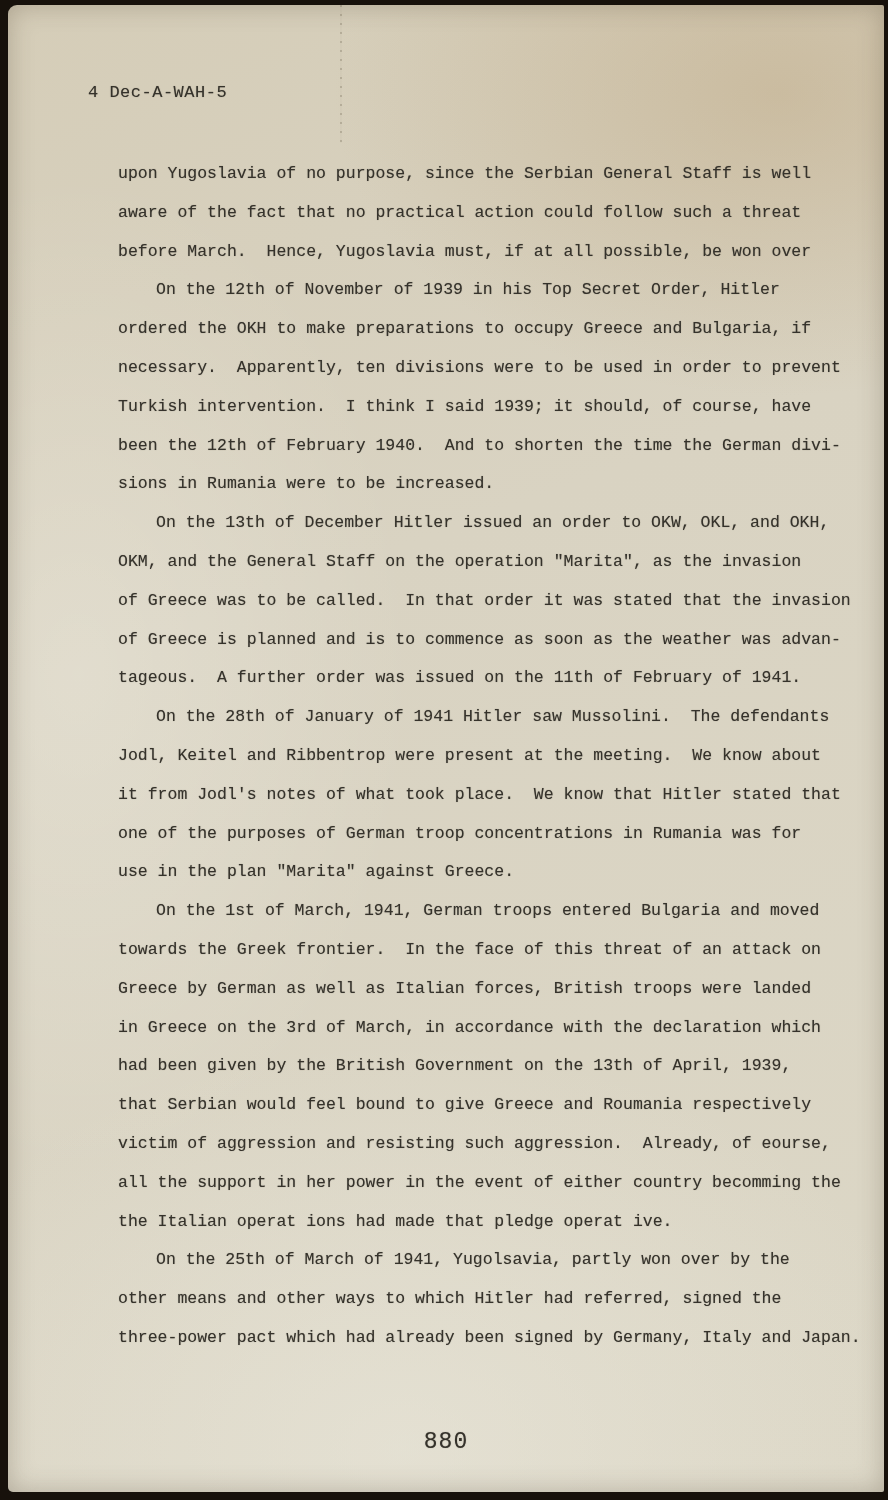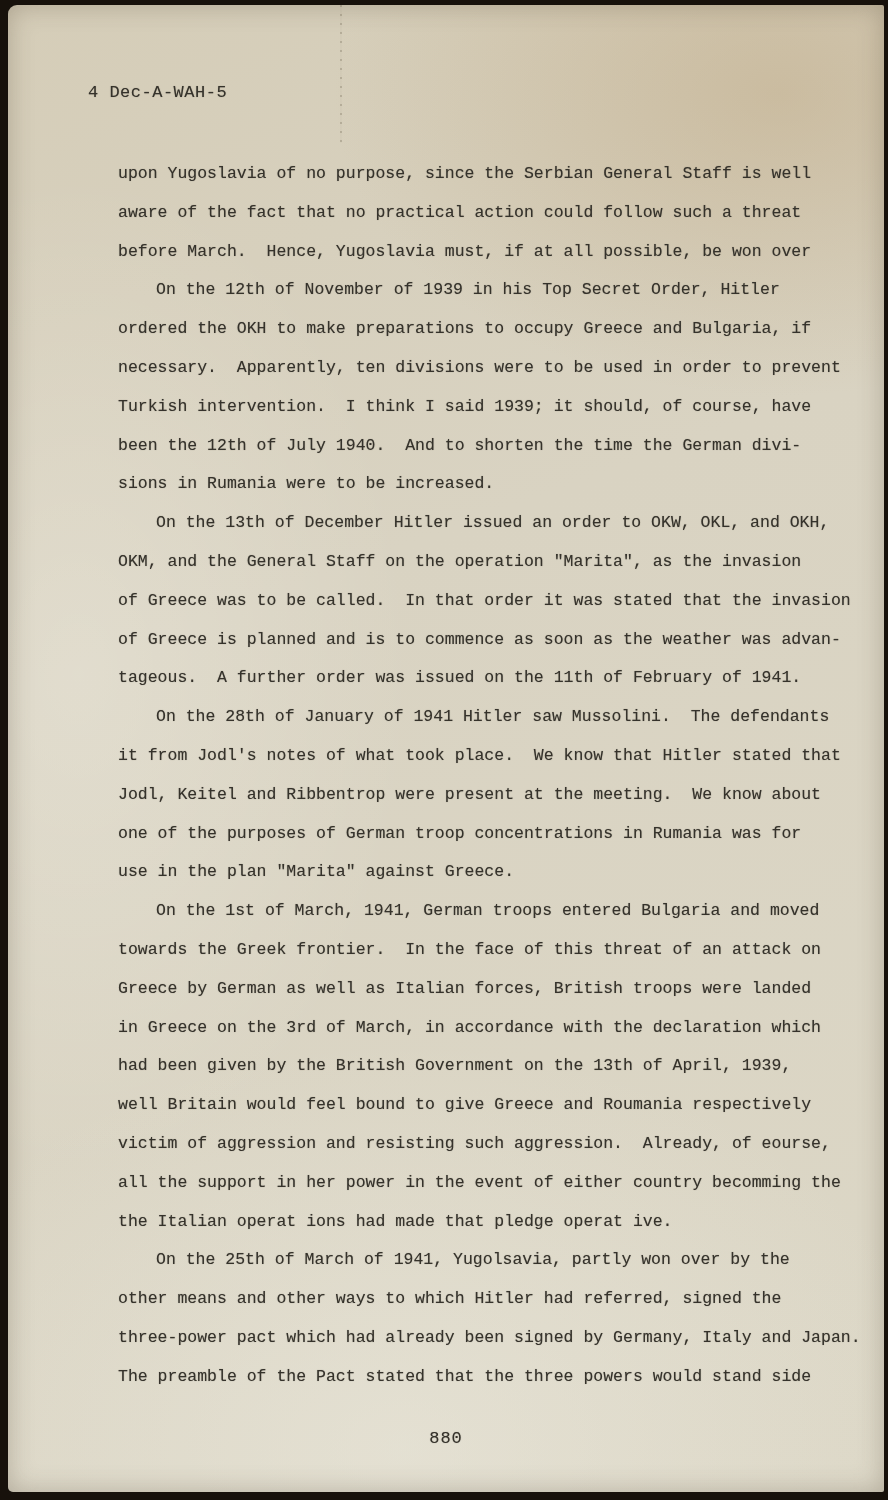--- a/index.html
+++ b/index.html
@@ -93,7 +93,7 @@
       <div class="line">ordered the OKH to make preparations to occupy Greece and Bulgaria, if</div>
       <div class="line">necessary.  Apparently, ten divisions were to be used in order to prevent</div>
       <div class="line">Turkish intervention.  I think I said 1939; it should, of course, have</div>
-      <div class="line">been the 12th of July 1940.  And to shorten the time the German divi-</div>
+      <div class="line">been the 12th of February 1940.  And to shorten the time the German divi-</div>
       <div class="line">sions in Rumania were to be increased.</div>
       <div class="line indent">On the 13th of December Hitler issued an order to OKW, OKL, and OKH,</div>
       <div class="line">OKM, and the General Staff on the operation "Marita", as the invasion</div>

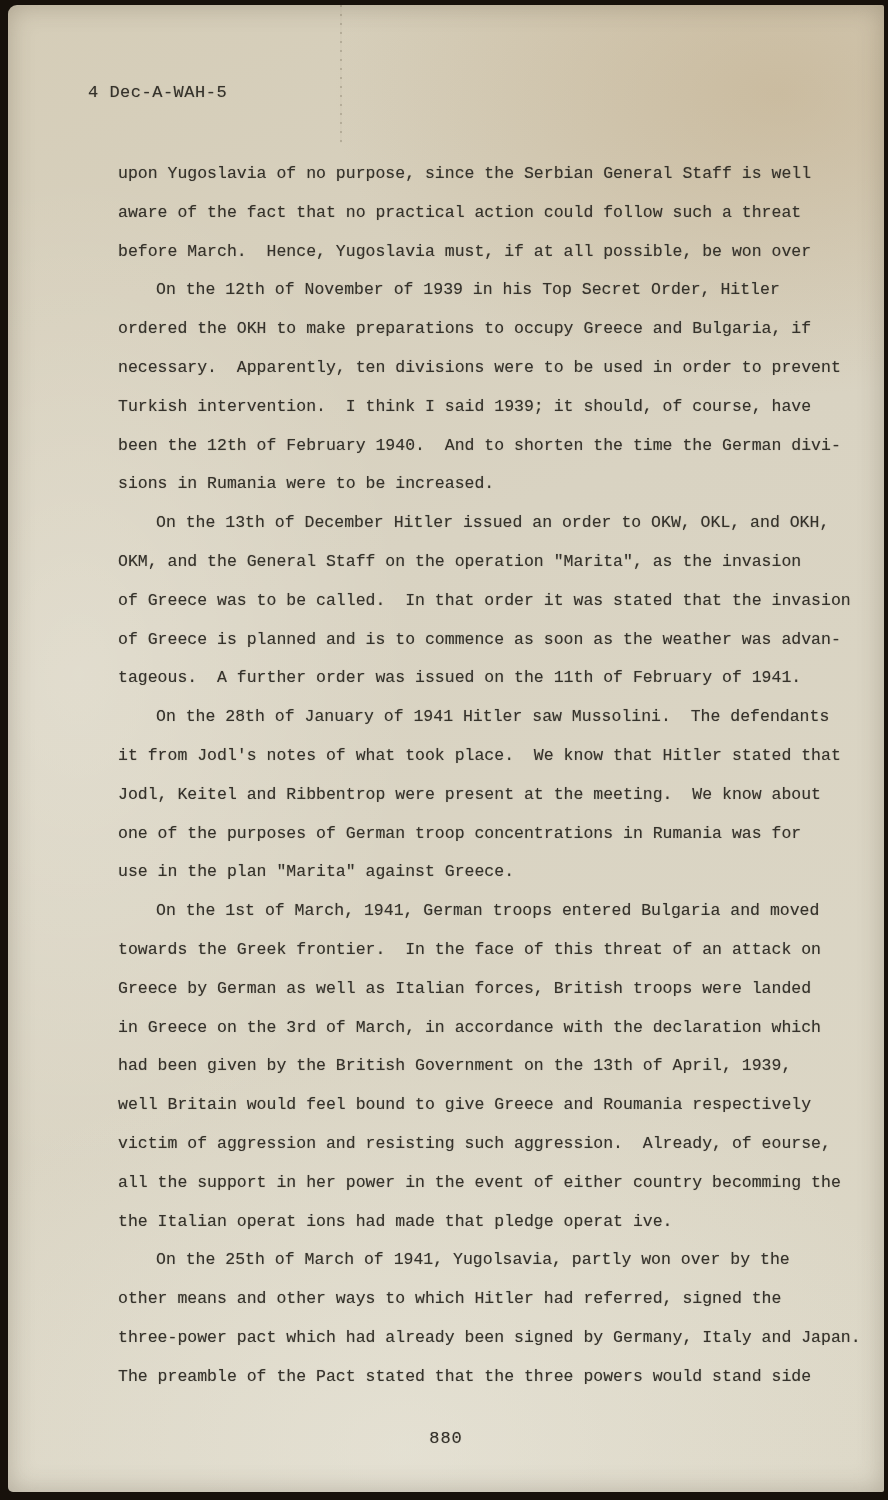--- a/index.html
+++ b/index.html
@@ -101,8 +101,8 @@
       <div class="line">of Greece is planned and is to commence as soon as the weather was advan-</div>
       <div class="line">tageous.  A further order was issued on the 11th of February of 1941.</div>
       <div class="line indent">On the 28th of January of 1941 Hitler saw Mussolini.  The defendants</div>
+      <div class="line">Jodl, Keitel and Ribbentrop were present at the meeting.  We know about</div>
       <div class="line">it from Jodl's notes of what took place.  We know that Hitler stated that</div>
-      <div class="line">Jodl, Keitel and Ribbentrop were present at the meeting.  We know about</div>
       <div class="line">one of the purposes of German troop concentrations in Rumania was for</div>
       <div class="line">use in the plan "Marita" against Greece.</div>
       <div class="line indent">On the 1st of March, 1941, German troops entered Bulgaria and moved</div>

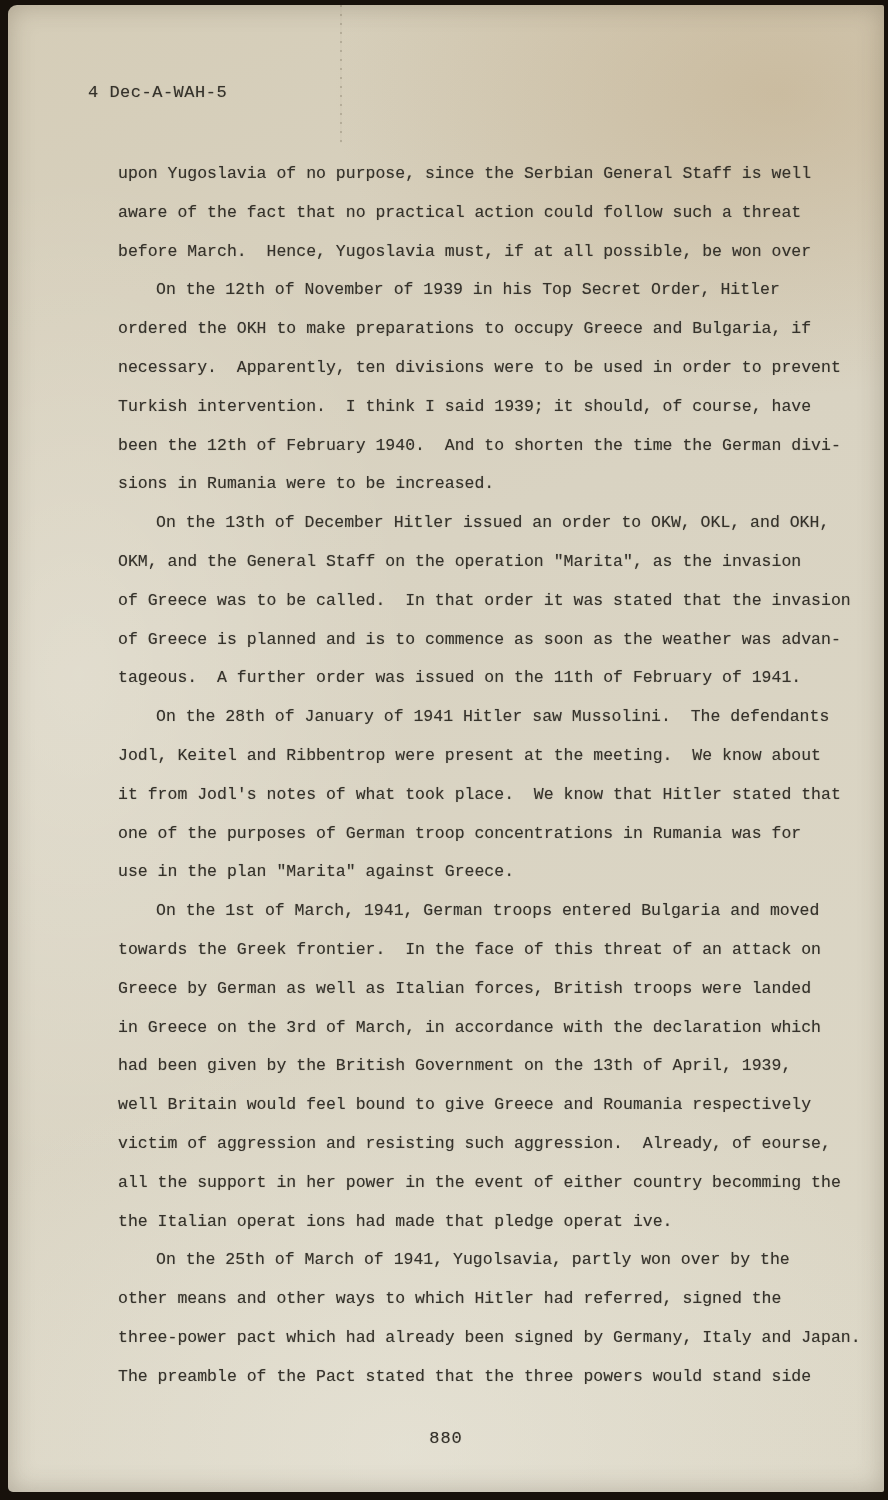--- a/index.html
+++ b/index.html
@@ -110,7 +110,7 @@
       <div class="line">Greece by German as well as Italian forces, British troops were landed</div>
       <div class="line">in Greece on the 3rd of March, in accordance with the declaration which</div>
       <div class="line">had been given by the British Government on the 13th of April, 1939,</div>
-      <div class="line">well Britain would feel bound to give Greece and Roumania respectively</div>
+      <div class="line">that Serbian would feel bound to give Greece and Roumania respectively</div>
       <div class="line">victim of aggression and resisting such aggression.  Already, of eourse,</div>
       <div class="line">all the support in her power in the event of either country becomming the</div>
       <div class="line">the Italian operat ions had made that pledge operat ive.</div>

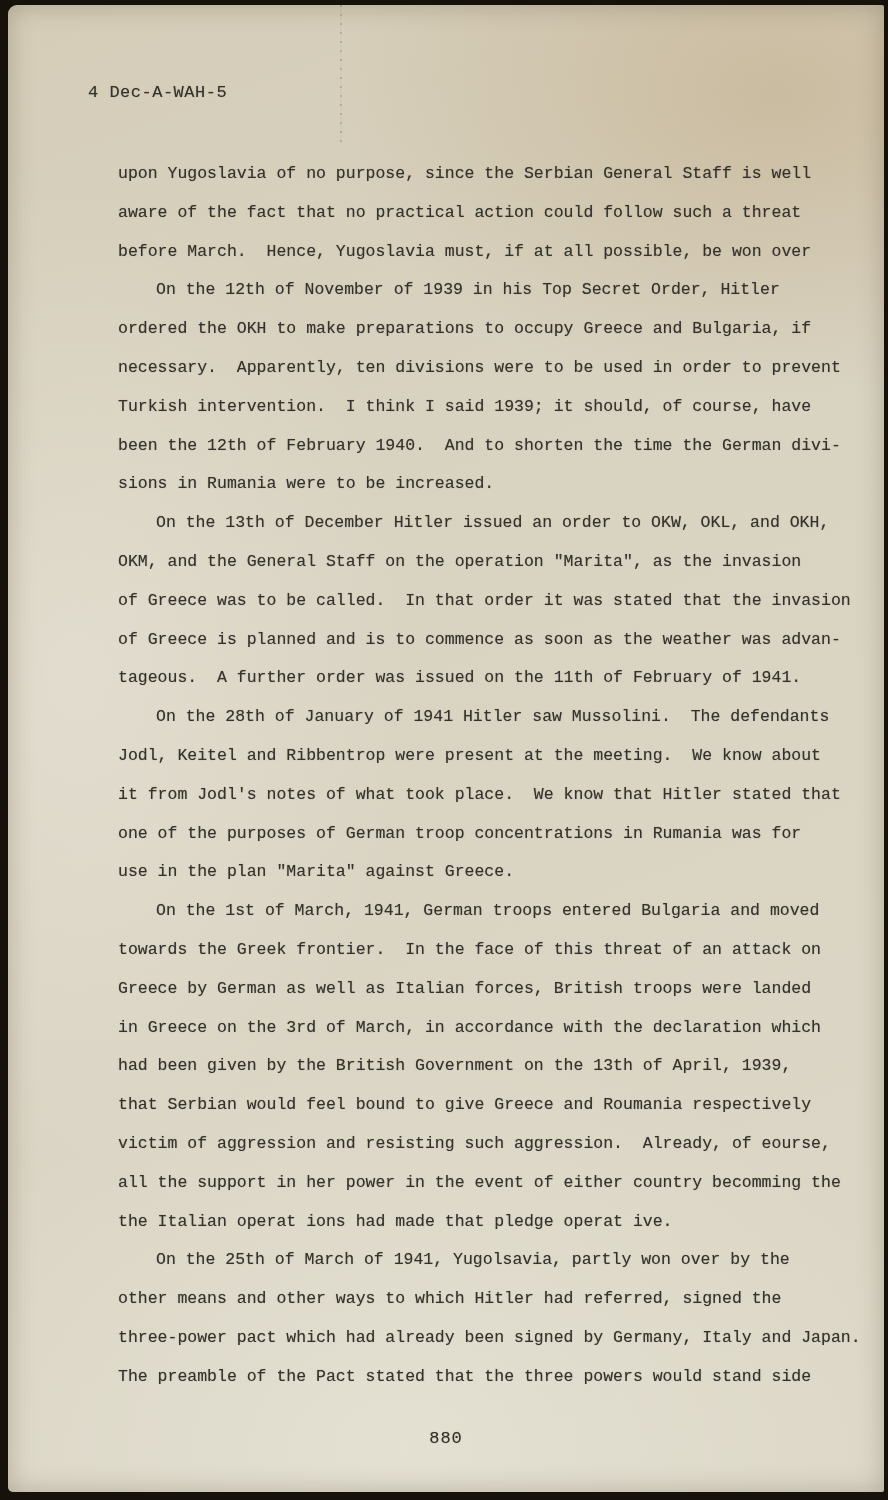--- a/index.html
+++ b/index.html
@@ -117,7 +117,6 @@
       <div class="line indent">On the 25th of March of 1941, Yugolsavia, partly won over by the</div>
       <div class="line">other means and other ways to which Hitler had referred, signed the</div>
       <div class="line">three-power pact which had already been signed by Germany, Italy and Japan.</div>
-      <div class="line">The preamble of the Pact stated that the three powers would stand side</div>
     </div>
   <div class="page-number typed">880</div>
 </div>

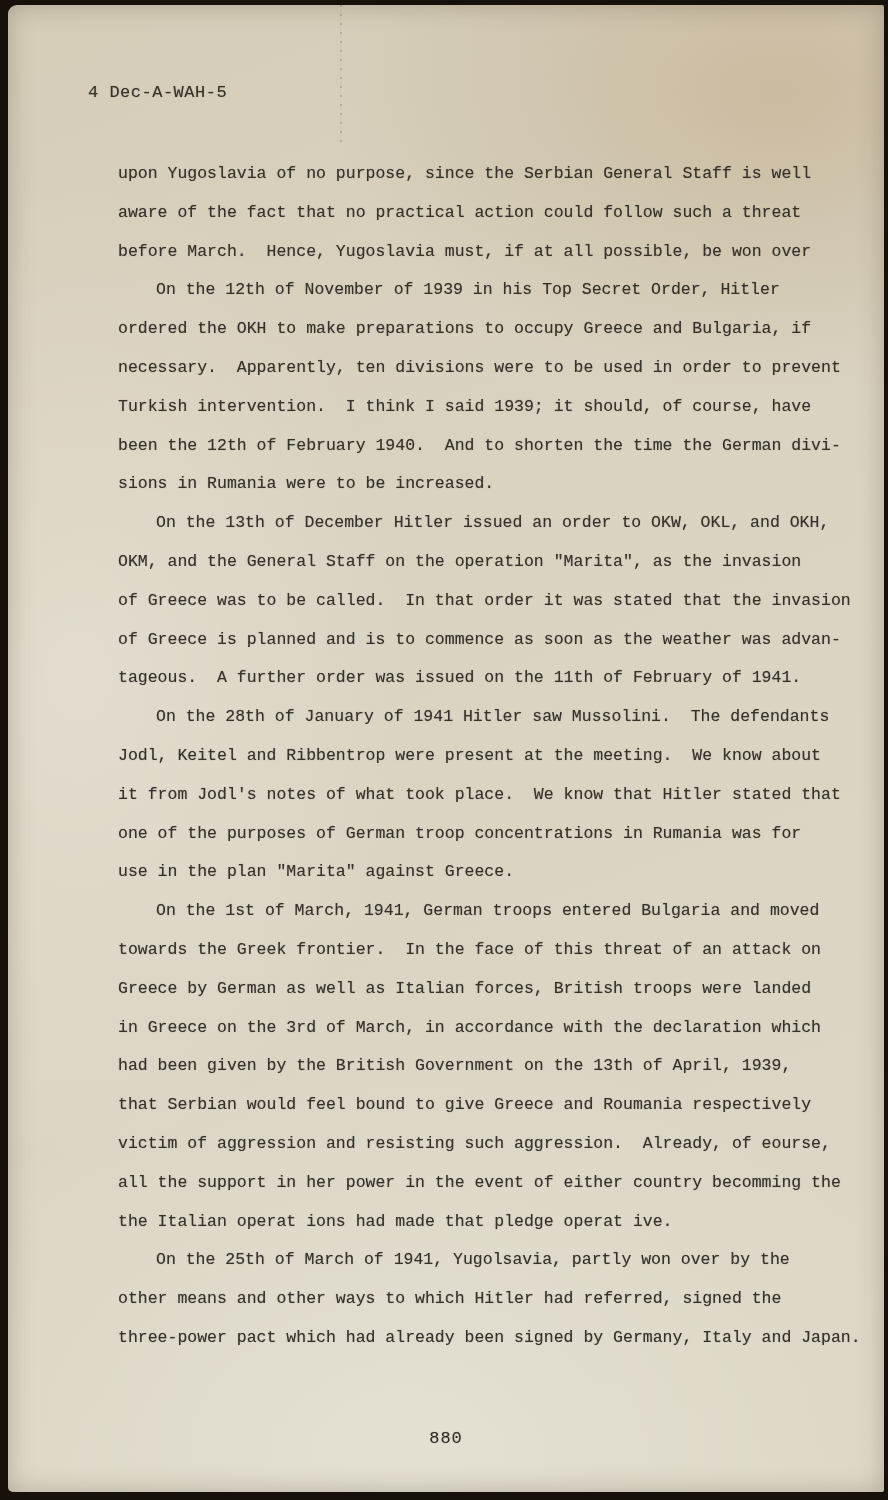--- a/index.html
+++ b/index.html
@@ -75,7 +75,7 @@
     top: 1424px;
     width: 100%;
     text-align: center;
-    font-size: 17px;
+    font-size: 23px;
     letter-spacing: 1px;
   }
 </style>

